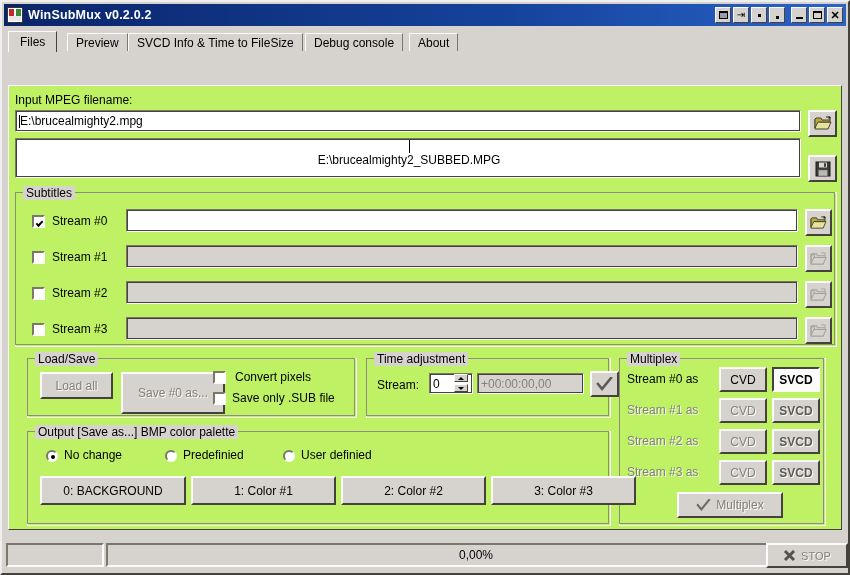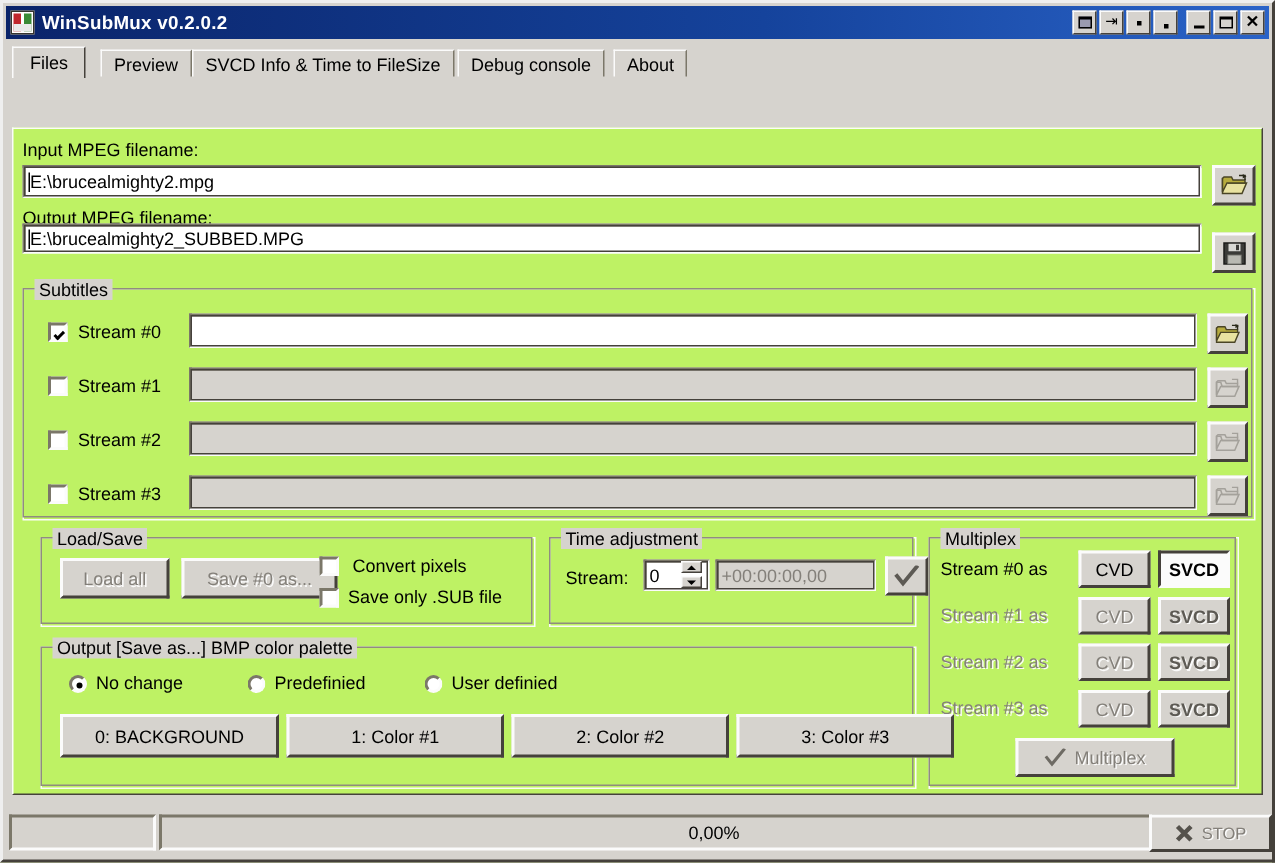--- a/index.html
+++ b/index.html
@@ -232,7 +232,7 @@
     </div>
 
     <div class="lbl" style="left:6px;top:52px;">Output MPEG filename:</div>
-    <div class="tin" style="left:6px;top:63px;width:786px;height:20px;">
+    <div class="tin" style="left:6px;top:52px;width:786px;height:40px;flex-direction:column;">
       <span class="caret"></span>
         <span>E:\brucealmighty2_SUBBED.MPG</span>
     </div>

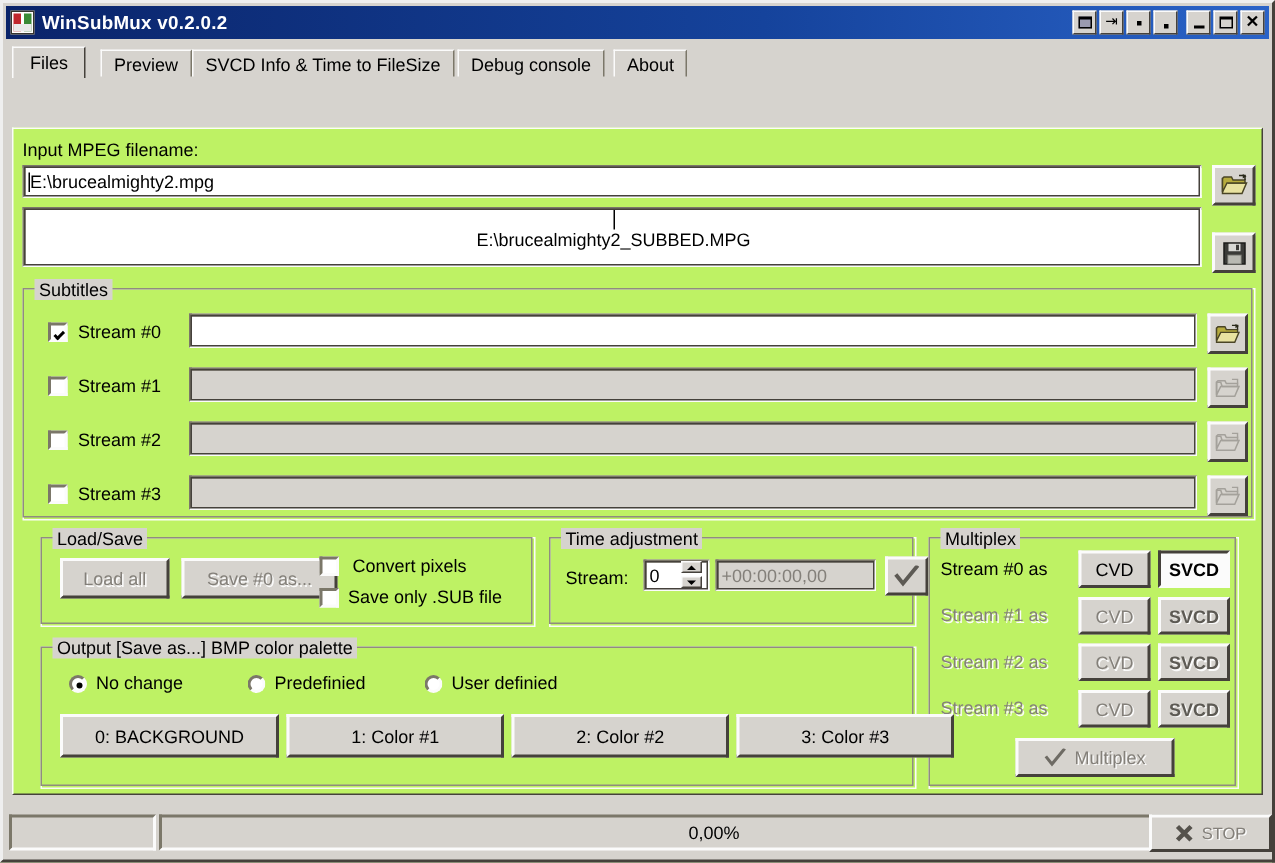--- a/index.html
+++ b/index.html
@@ -307,7 +307,7 @@
       <div class="btn dis" style="left:12px;top:13px;width:73px;height:27px;">
           <span>Load all</span>
         </div>
-      <div class="btn dis" style="left:93px;top:13px;width:104px;height:27px;">
+      <div class="btn dis" style="left:93px;top:13px;width:104px;height:42px;">
           <span>Save #0 as...</span>
         </div>
       <div class="cb" style="left:185px;top:12px;"></div>

